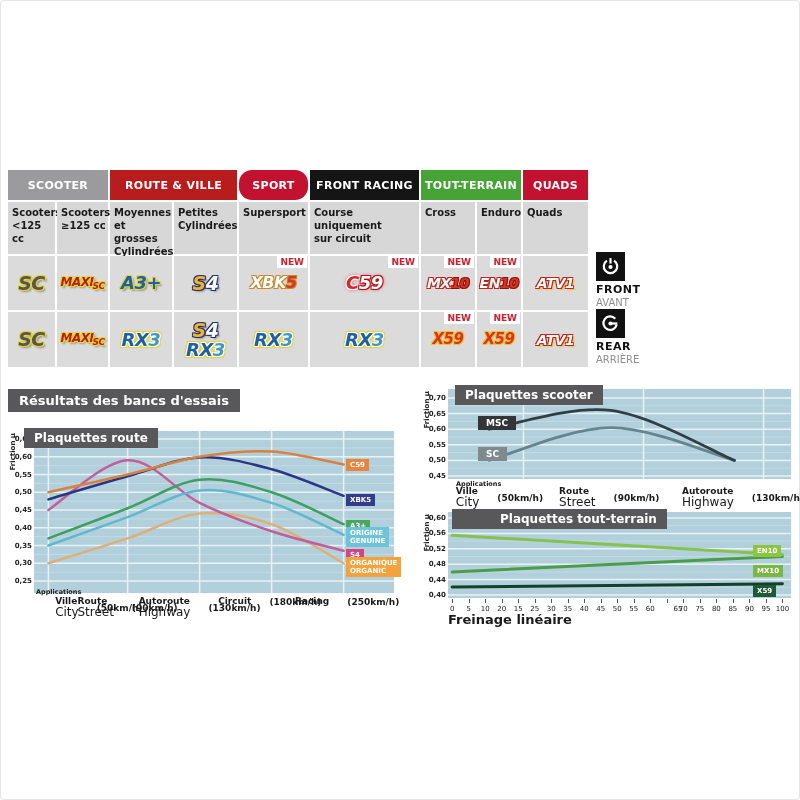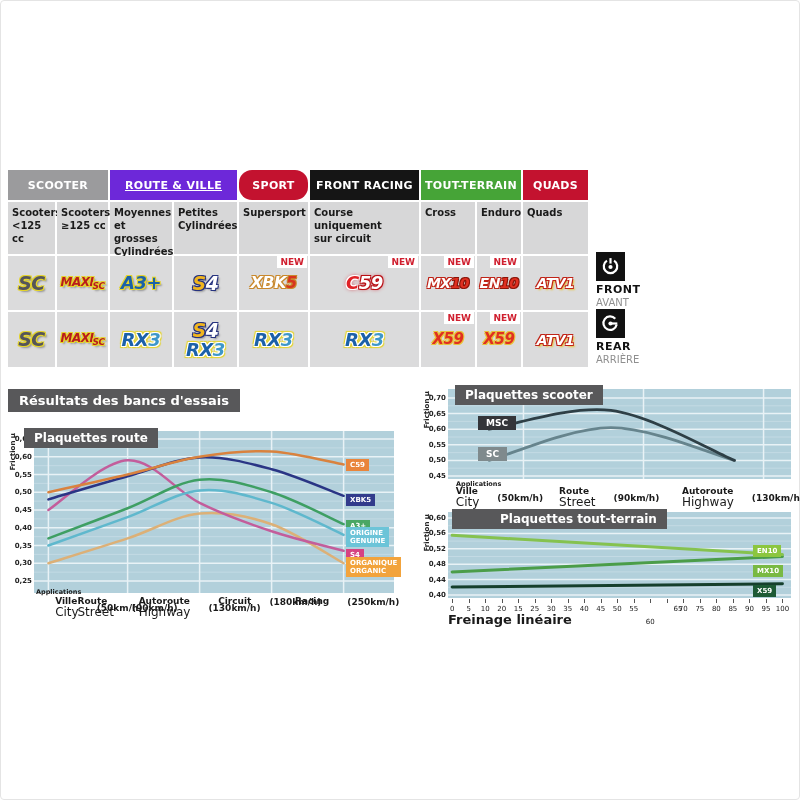--- a/index.html
+++ b/index.html
@@ -86,7 +86,7 @@
 
 <div id="ptable">
     <div class="th" style="grid-column: span 2; background: rgb(155, 155, 157);">SCOOTER</div>
-    <div class="th" style="grid-column: span 2; background: #6d28d9; text-decoration: underline;">ROUTE &amp; VILLE</div>
+    <div class="th" style="grid-column: span 2; background: #b91c1c;">ROUTE &amp; VILLE</div>
     <div class="th" style="grid-column: span 1; background: rgb(195, 18, 47); border-radius: 13px;">SPORT</div>
     <div class="th" style="grid-column: span 1; background: rgb(21, 21, 21);">FRONT RACING</div>
     <div class="th" style="grid-column: span 2; background: rgb(70, 164, 55);">TOUT-TERRAIN</div>

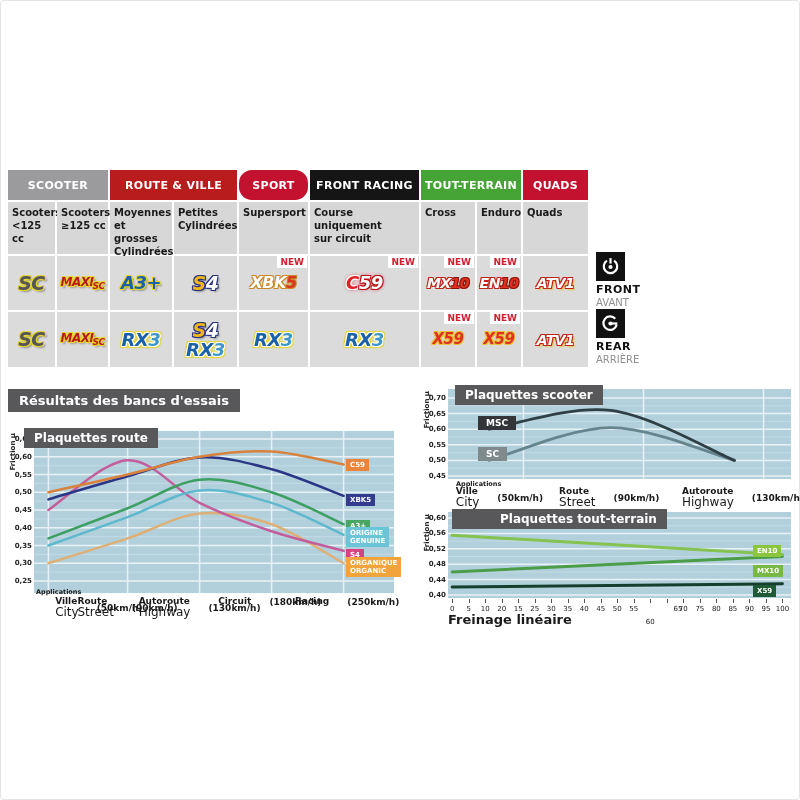--- a/index.html
+++ b/index.html
@@ -418,7 +418,7 @@
     <span class="tickline" style="left: 211.786px; top: 93px;"></span>
     <span class="ticknum" style="left: 211.786px; top: 99px;">55</span>
     <span class="tickline" style="left: 228.301px; top: 93px;"></span>
-    <span class="ticknum" style="left: 228.301px; top: 99px; margin-top: 13px;">60</span>
+    <span class="ticknum" style="left: 228.301px; top: 99px;">60</span>
     <span class="tickline" style="left: 244.817px; top: 93px;"></span>
     <span class="ticknum" style="left: 256px; top: 99px;">65</span>
     <span class="tickline" style="left: 261.332px; top: 93px;"></span>

